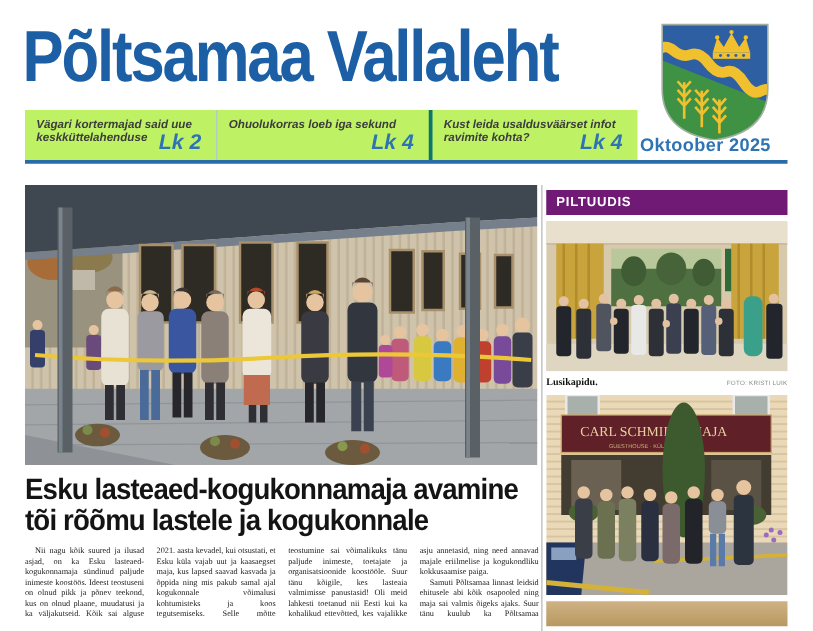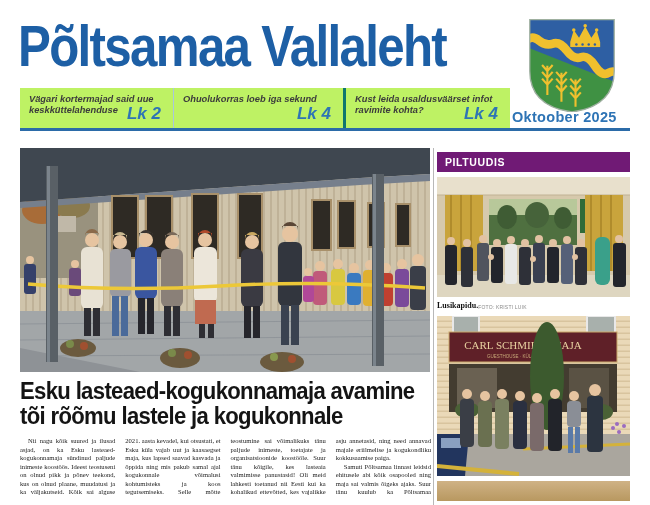--- a/index.html
+++ b/index.html
@@ -51,7 +51,7 @@
     letter-spacing:.6px;padding:4px 0 0 8px;box-sizing:border-box;
   }
   .sidebar-photo{display:block;margin-top:5px;}
-  .caption-row{display:flex;justify-content:flex-start;align-items:flex-end;margin-top:3px;height:10px;}
+  .caption-row{display:flex;justify-content:space-between;align-items:flex-end;margin-top:3px;height:10px;}
   .caption{font-family:"Liberation Serif",serif;font-weight:bold;font-size:8px;color:#111;}
   .credit{font-size:5px;color:#8a8a8a;letter-spacing:.2px;}
   .photo-sliver{margin-top:5px;width:193px;height:20px;background:linear-gradient(180deg,#cfb285,#b89860);}

